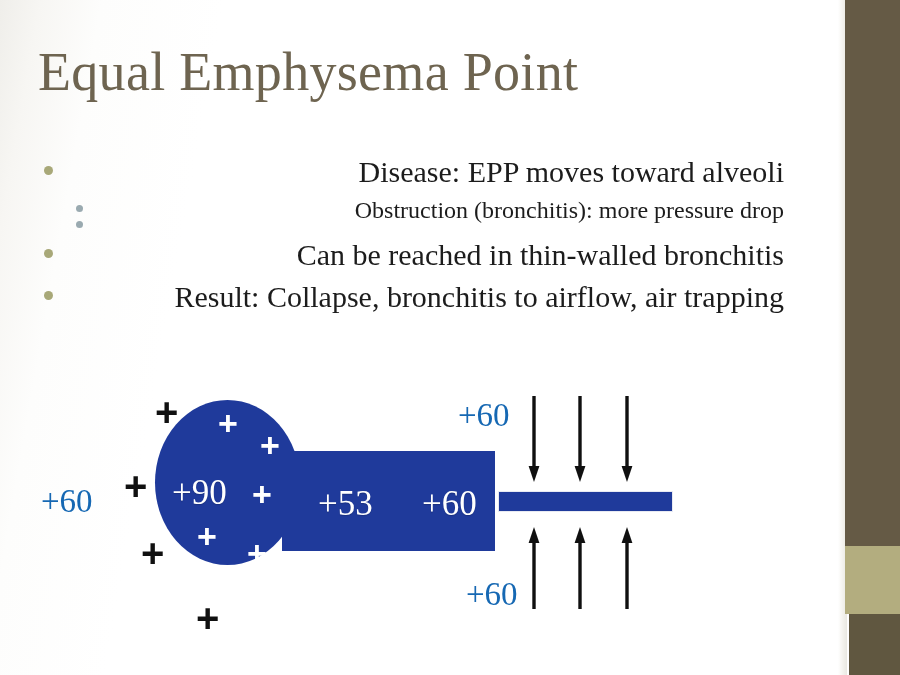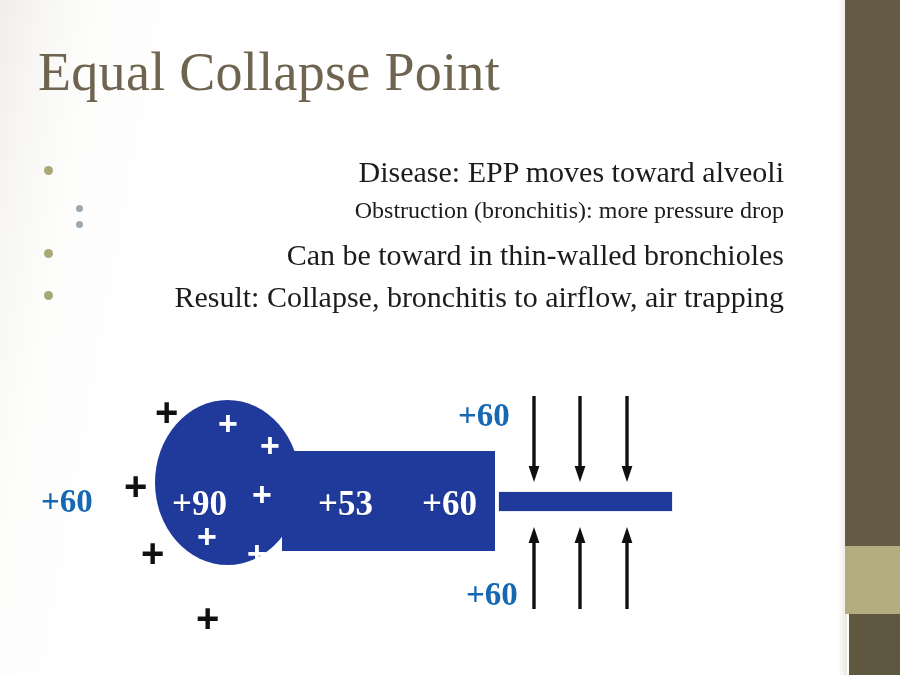--- a/index.html
+++ b/index.html
@@ -155,7 +155,7 @@
 
 <div id="slide">
 
-  <div id="page-title">Equal Collapse Point</div>
+  <div id="page-title">Equal Emphysema Point</div>
 
   <div id="bullets">
 

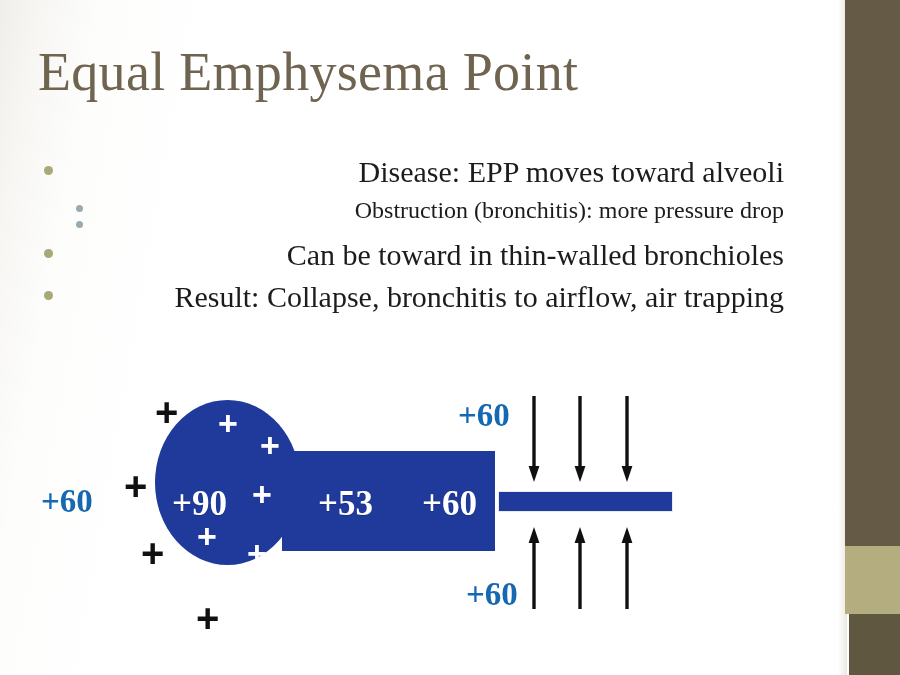--- a/index.html
+++ b/index.html
@@ -175,7 +175,7 @@
 
     <div class="b-row b-lvl1">
       <span class="dot1"></span>
-      <span class="txt1">Can be toward in thin-walled bronchioles</span>
+      <span class="txt1">Can be reached in thin-walled bronchitis</span>
     </div>
 
     <div class="b-row b-lvl1">

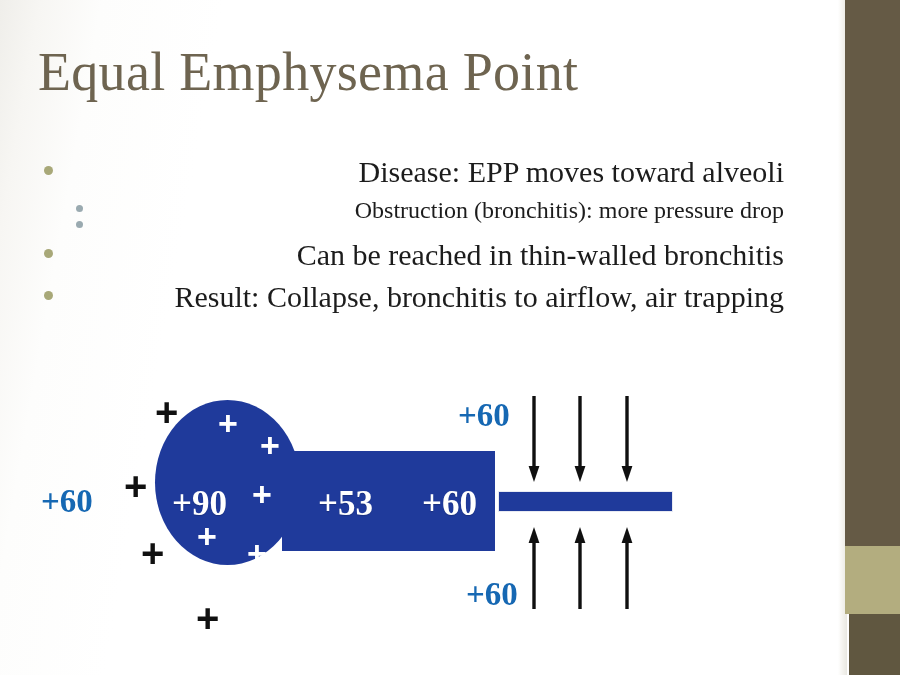--- a/index.html
+++ b/index.html
@@ -130,7 +130,7 @@
   .pval {
     position: absolute;
     font-family: "Liberation Serif", serif;
-    font-weight: bold;
+    font-weight: normal;
     line-height: 1;
     white-space: nowrap;
   }

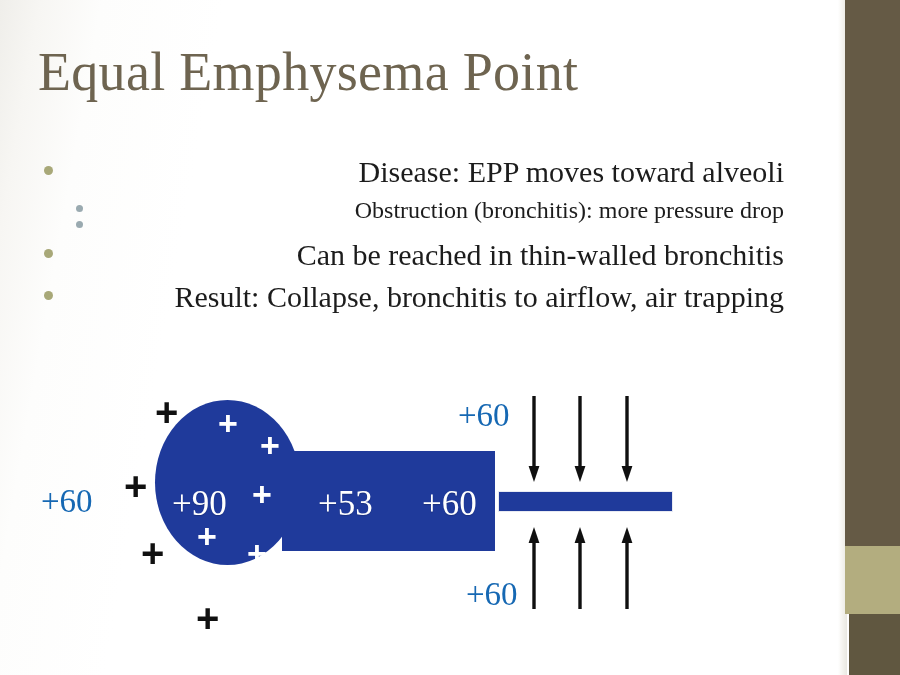--- a/index.html
+++ b/index.html
@@ -193,7 +193,7 @@
 
     <div class="collapsed-airway"></div>
 
-    <div class="pval pval-white" style="left:172px; top:486px;">+90</div>
+    <div class="pval pval-white" style="left:172px; top:475px;">+90</div>
     <div class="pval pval-white" style="left:318px; top:486px;">+53</div>
     <div class="pval pval-white" style="left:422px; top:486px;">+60</div>
     <div class="pval pval-blue" style="left:41px; top:485px;">+60</div>

